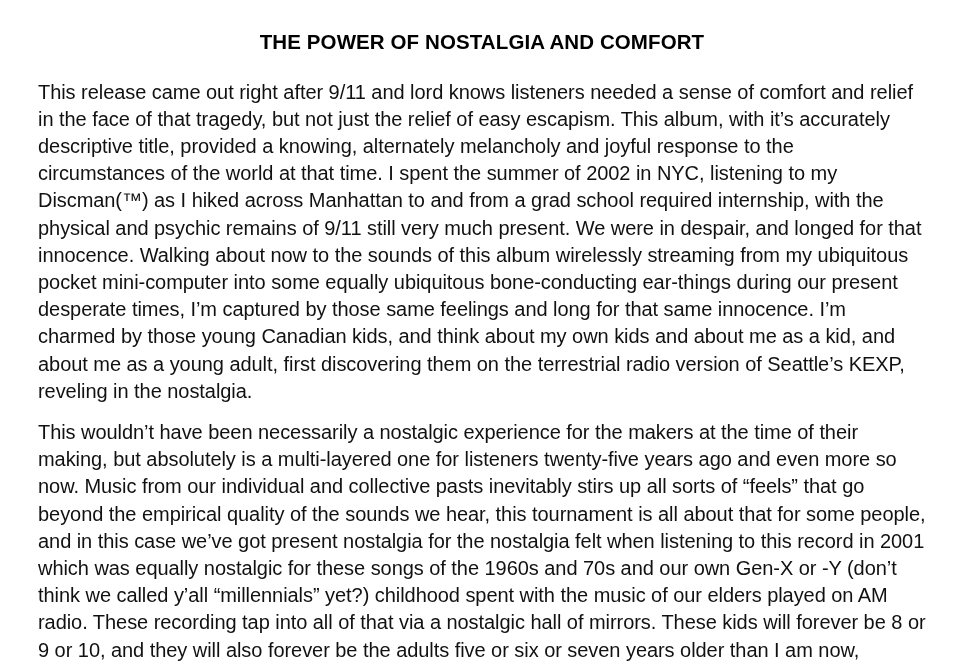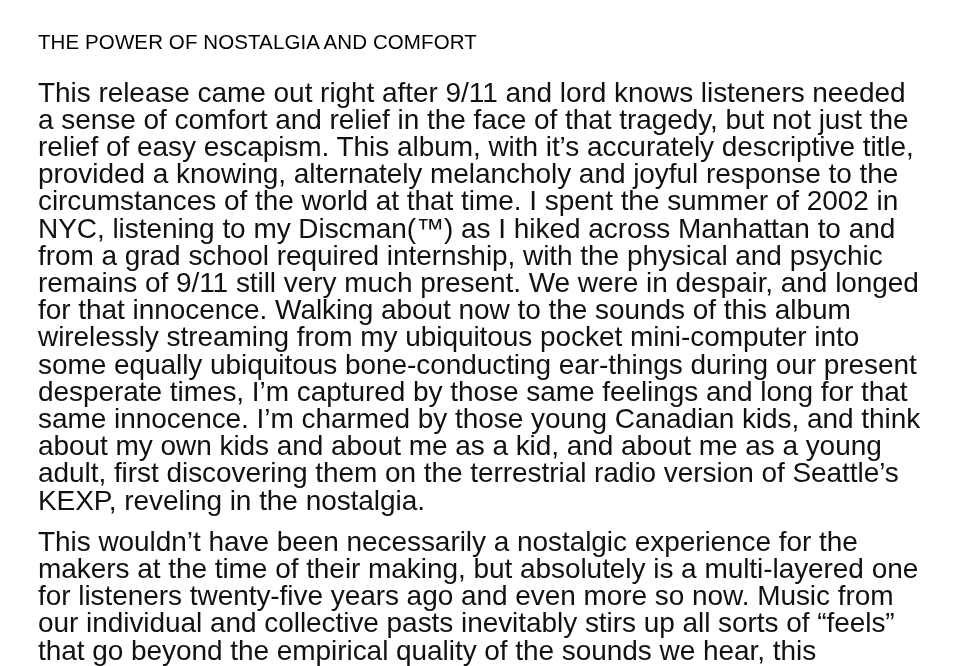--- a/index.html
+++ b/index.html
@@ -25,12 +25,13 @@
   }
   .article-heading {
     font-size: 20.5px;
-    font-weight: normal;
+    font-weight: bold;
     letter-spacing: 0.1px;
     line-height: 1.2;
     margin: 0 0 8px 0;
     color: #000000;
     white-space: nowrap;
+    text-align: center;
   }
   .body-text {
     margin: 0;

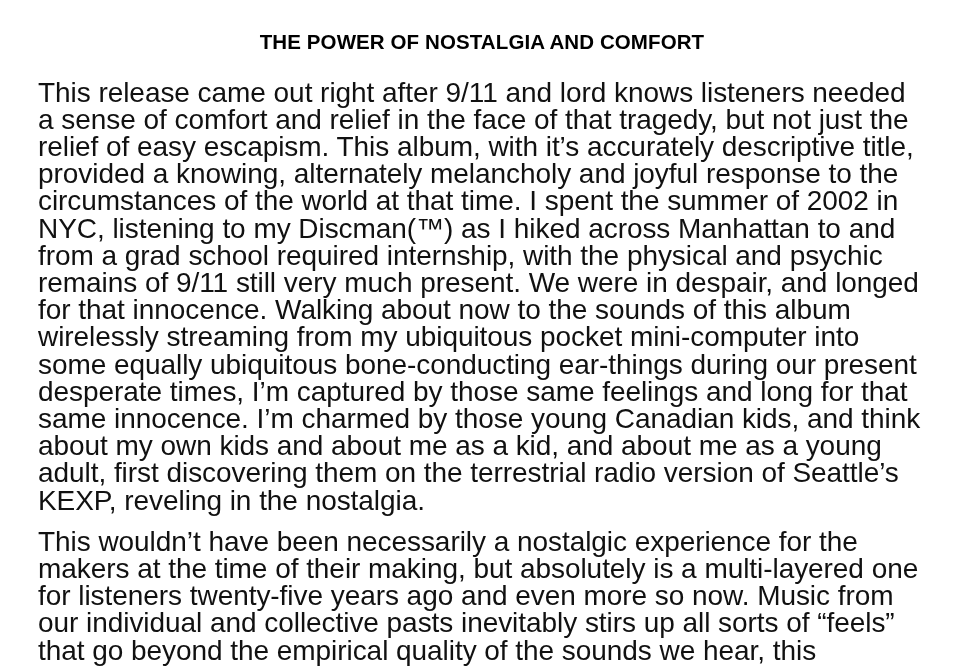--- a/index.html
+++ b/index.html
@@ -35,7 +35,7 @@
   }
   .body-text {
     margin: 0;
-    font-size: 28px;
+    font-size: 20px;
     line-height: 27.2px;
     color: #111111;
     letter-spacing: -0.06px;

